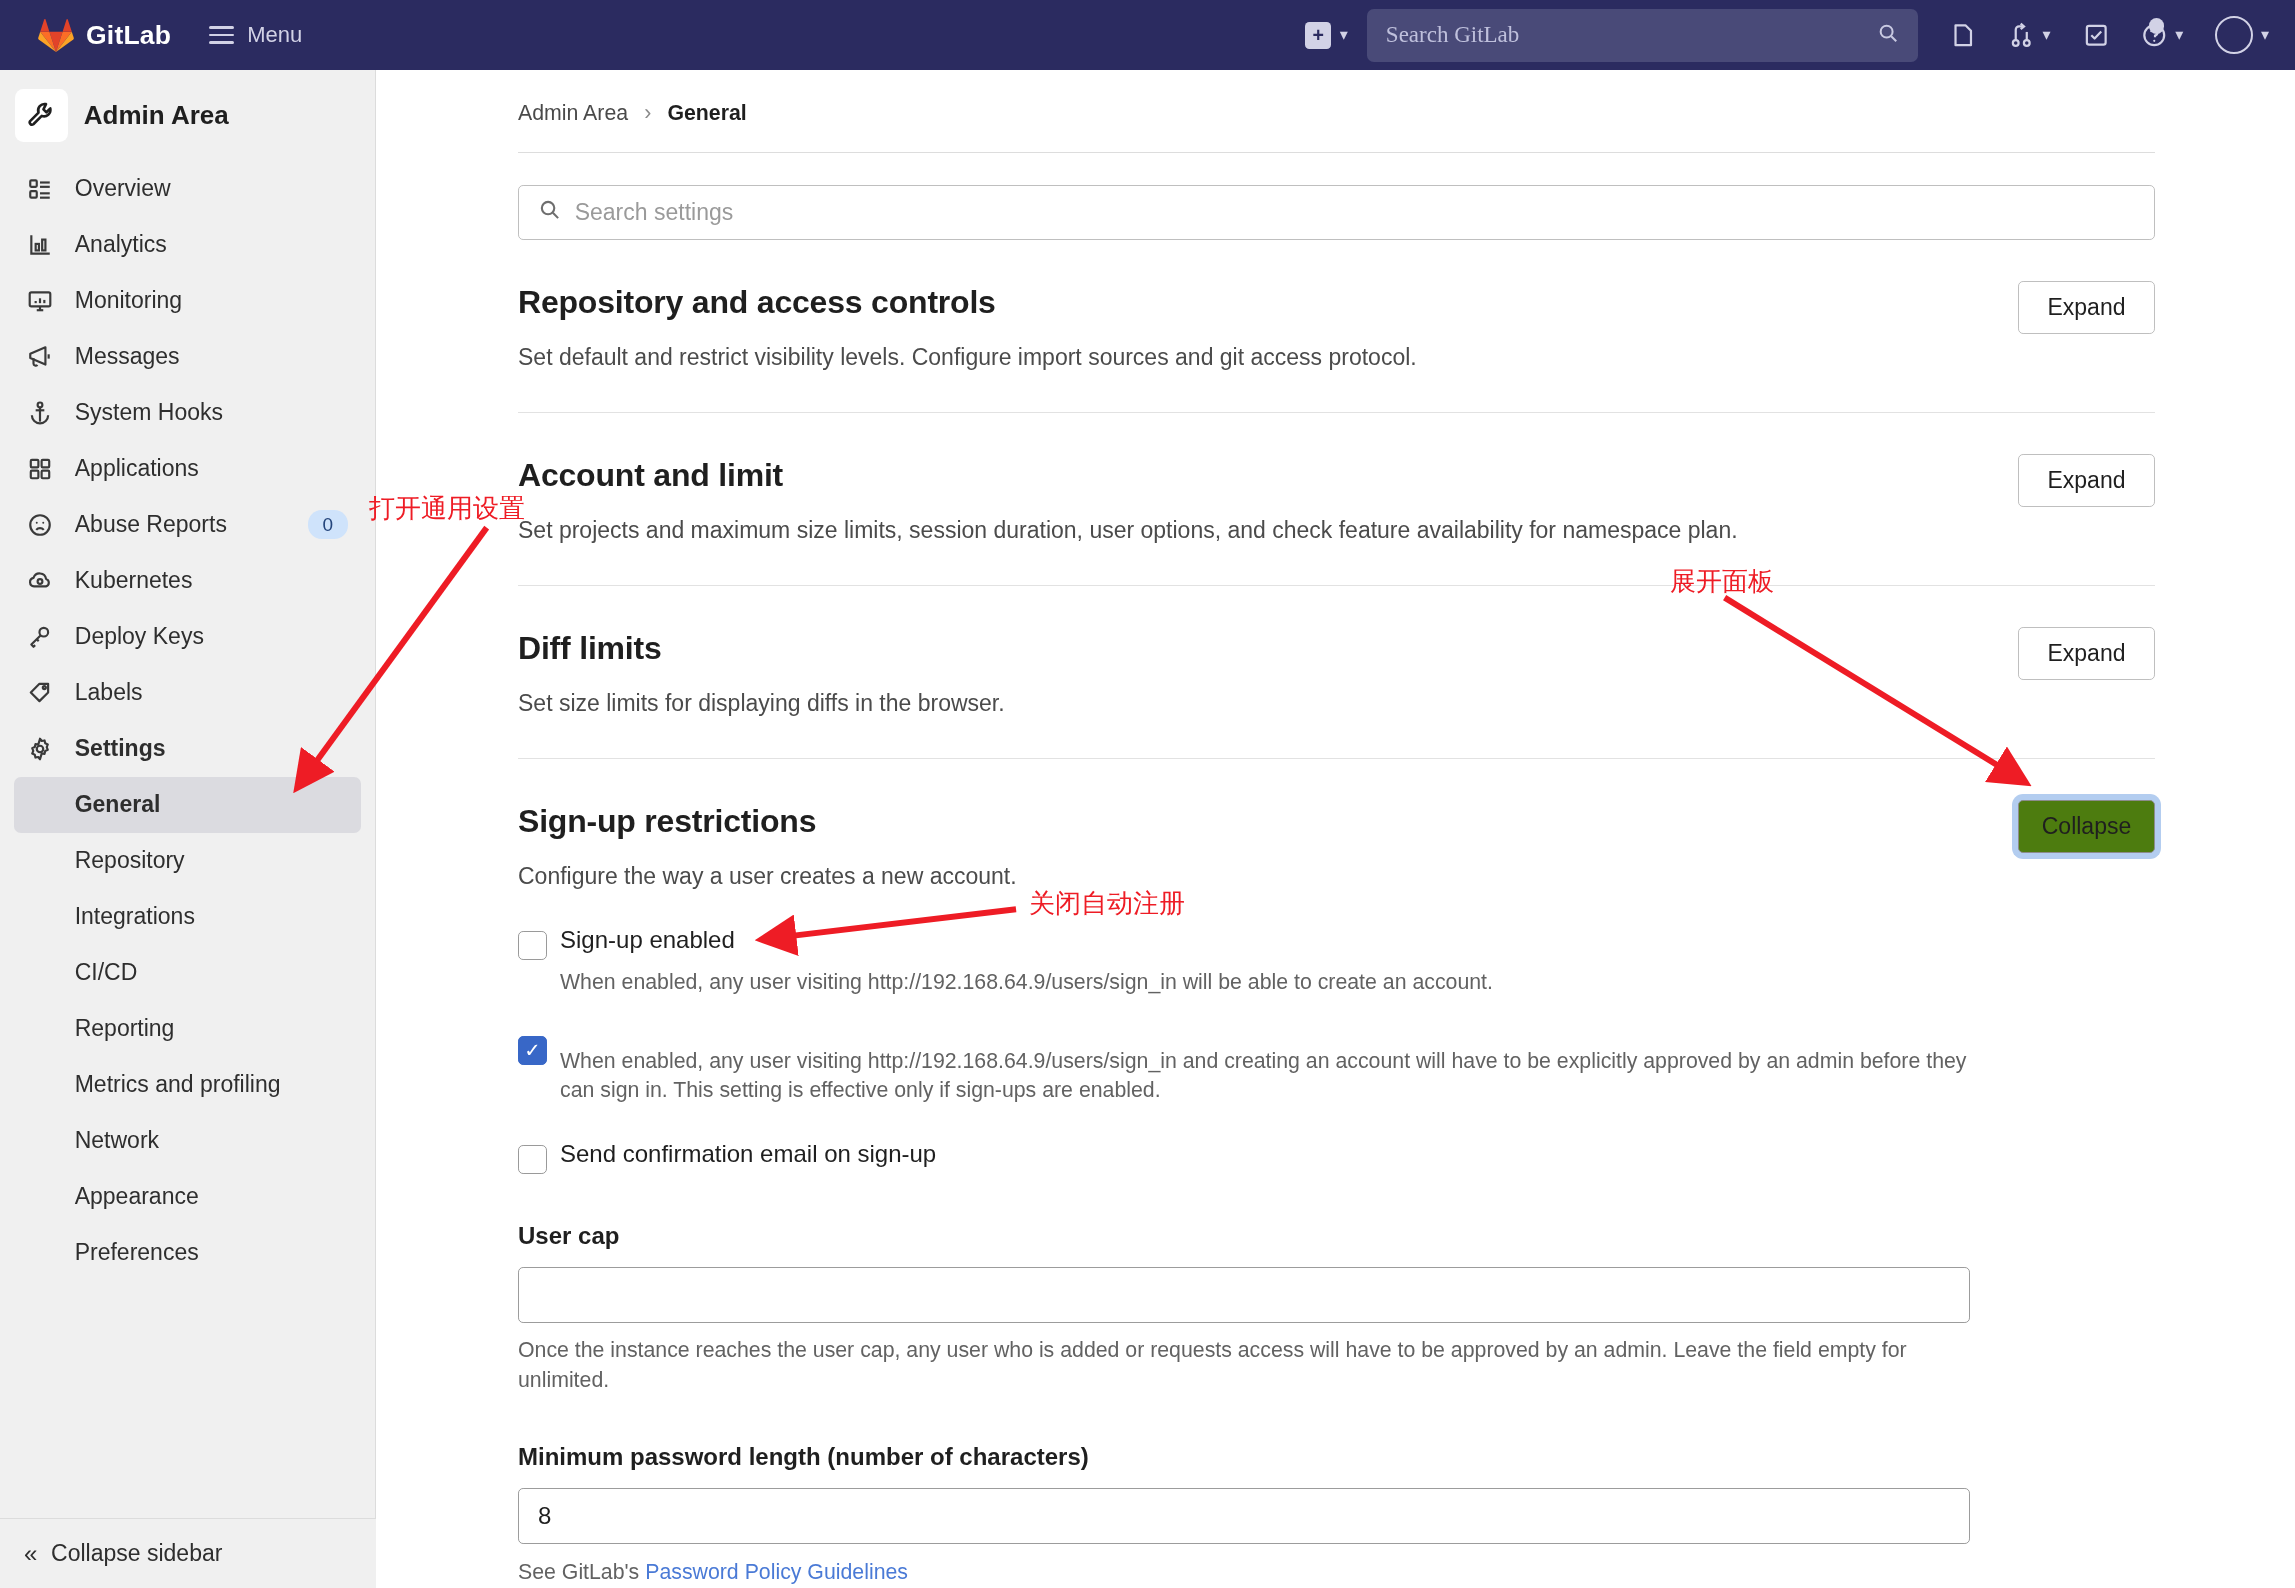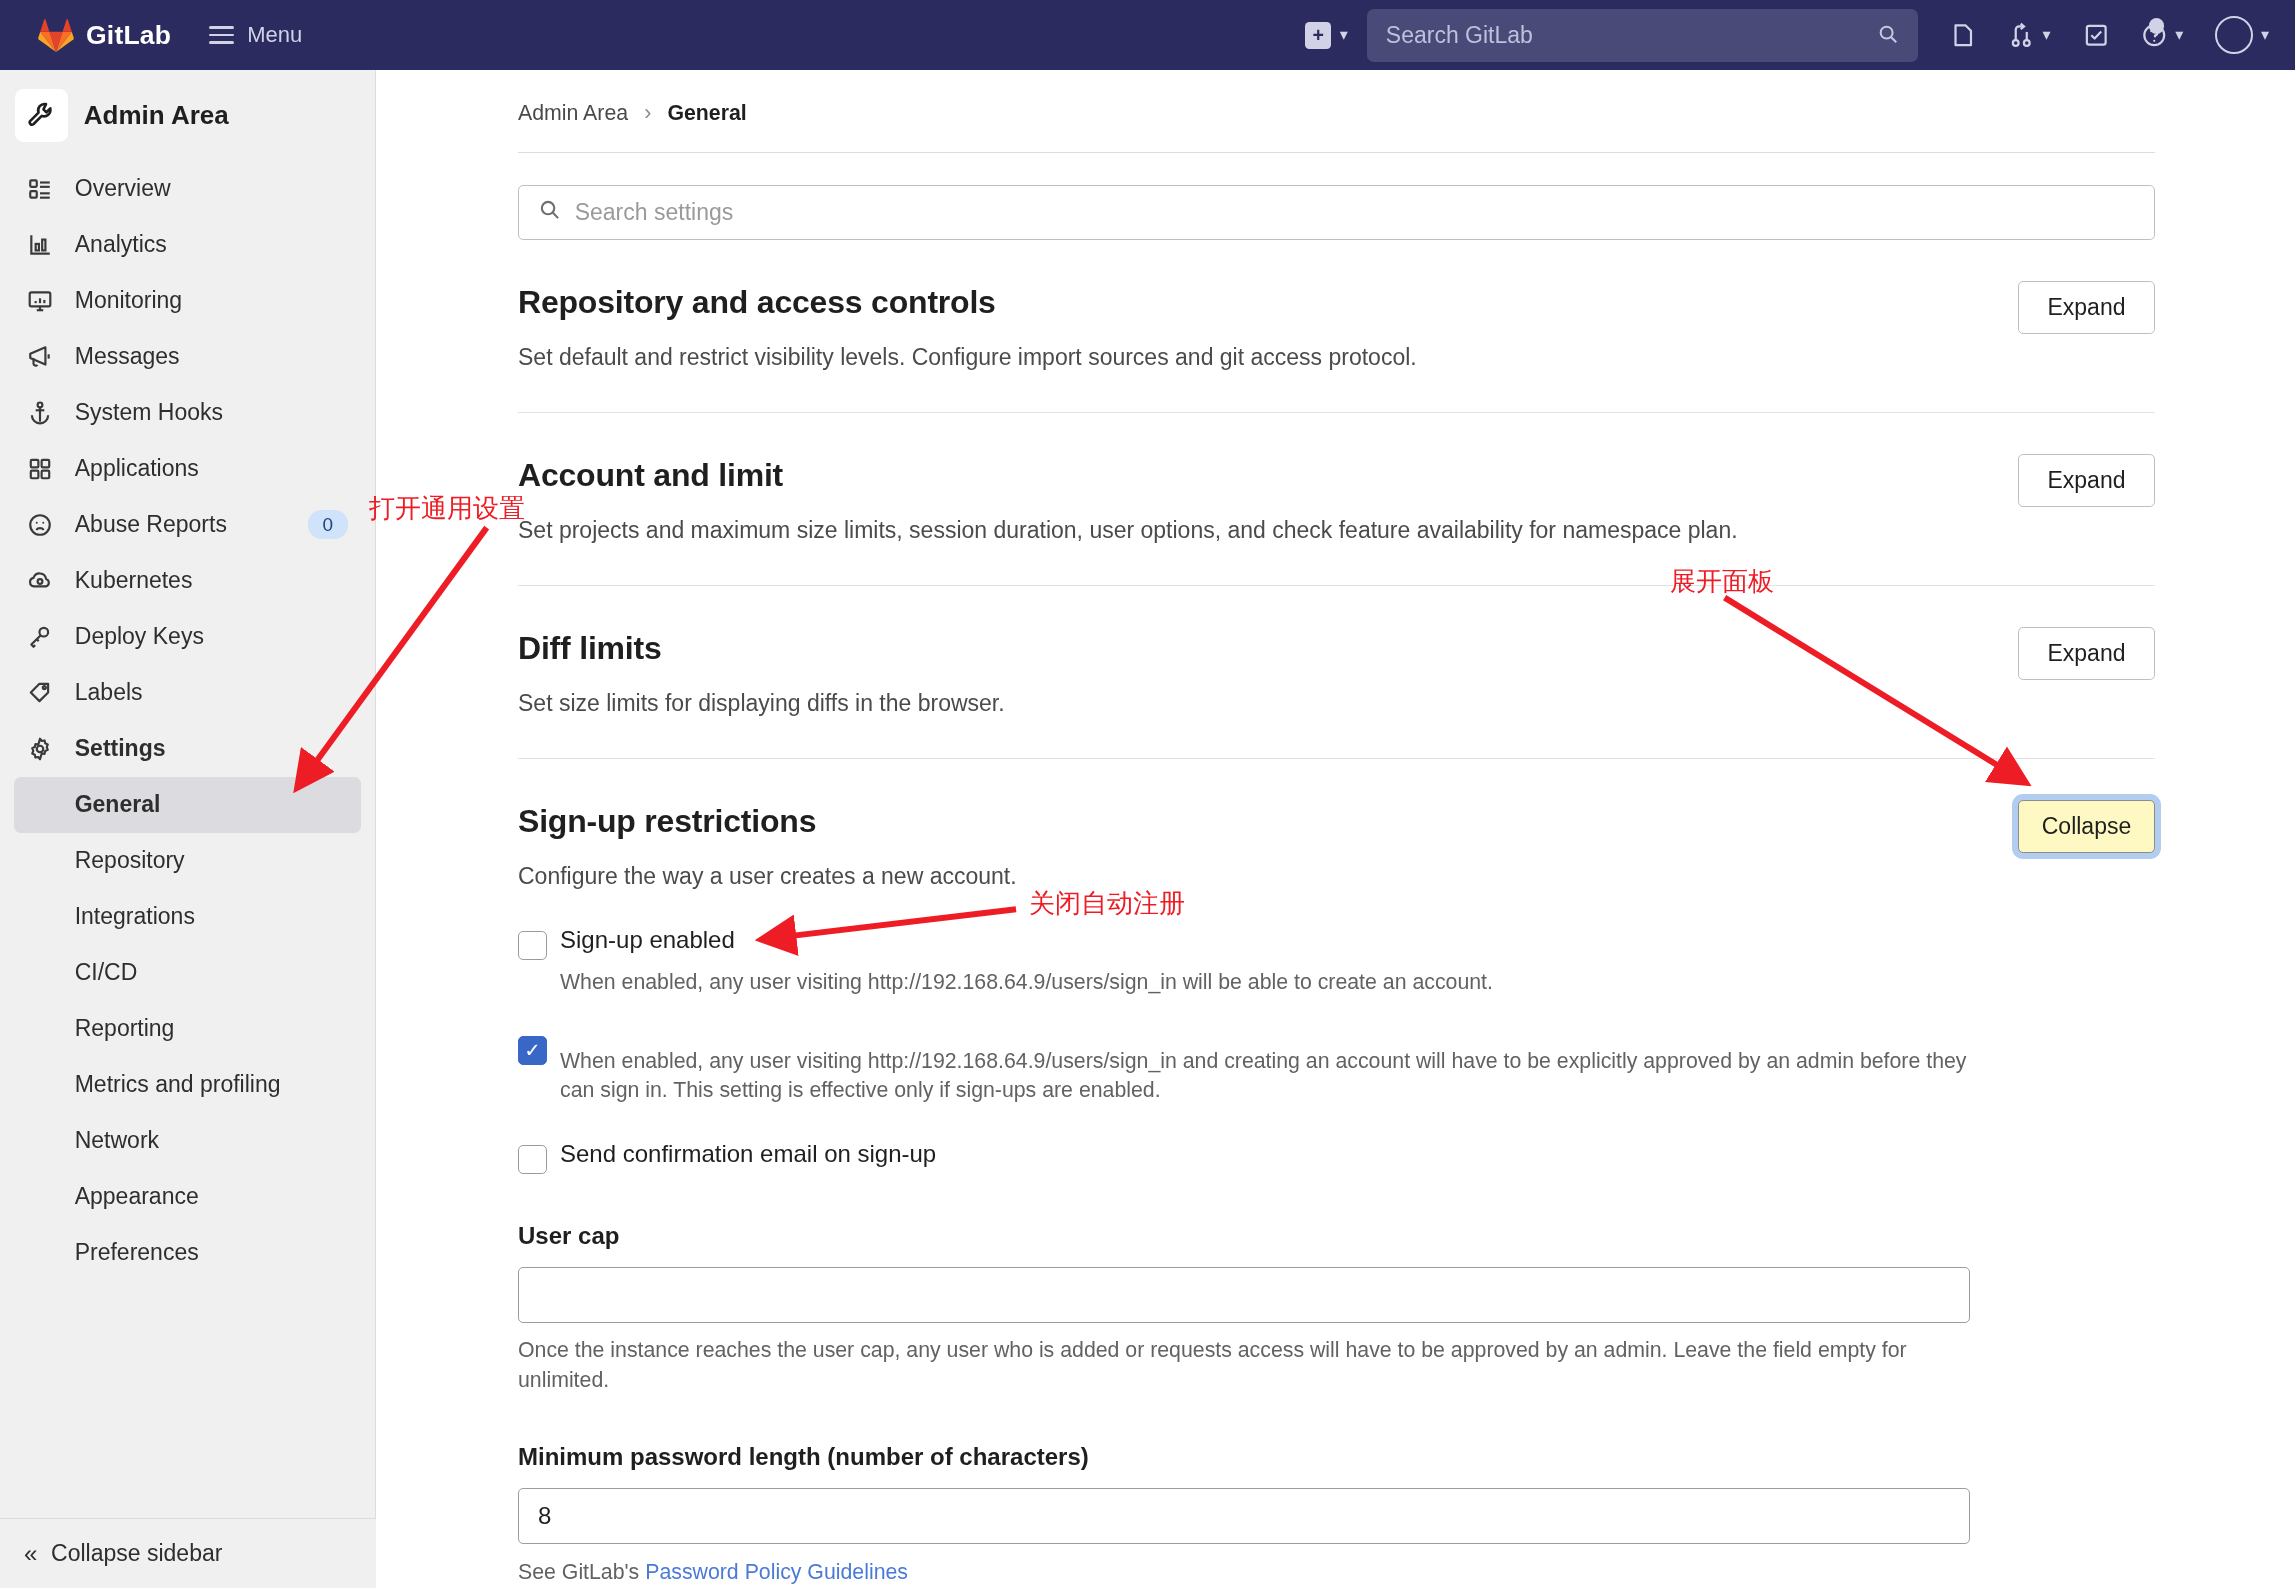--- a/index.html
+++ b/index.html
@@ -48,7 +48,7 @@
   .search-box {
     width: 551px; height: 53px; background: #494a78;
     border-radius: 6.8px; display: flex; align-items: center;
-    padding: 0 19px; position: relative;
+    padding: 0 19px; position: relative; font-family: Liberation Serif, serif;
   }
   .search-box .ph { color: #bfc0dc; font-size: 23px; }
   .search-box .mag { position: absolute; right: 19px; color: #c9cae2; }

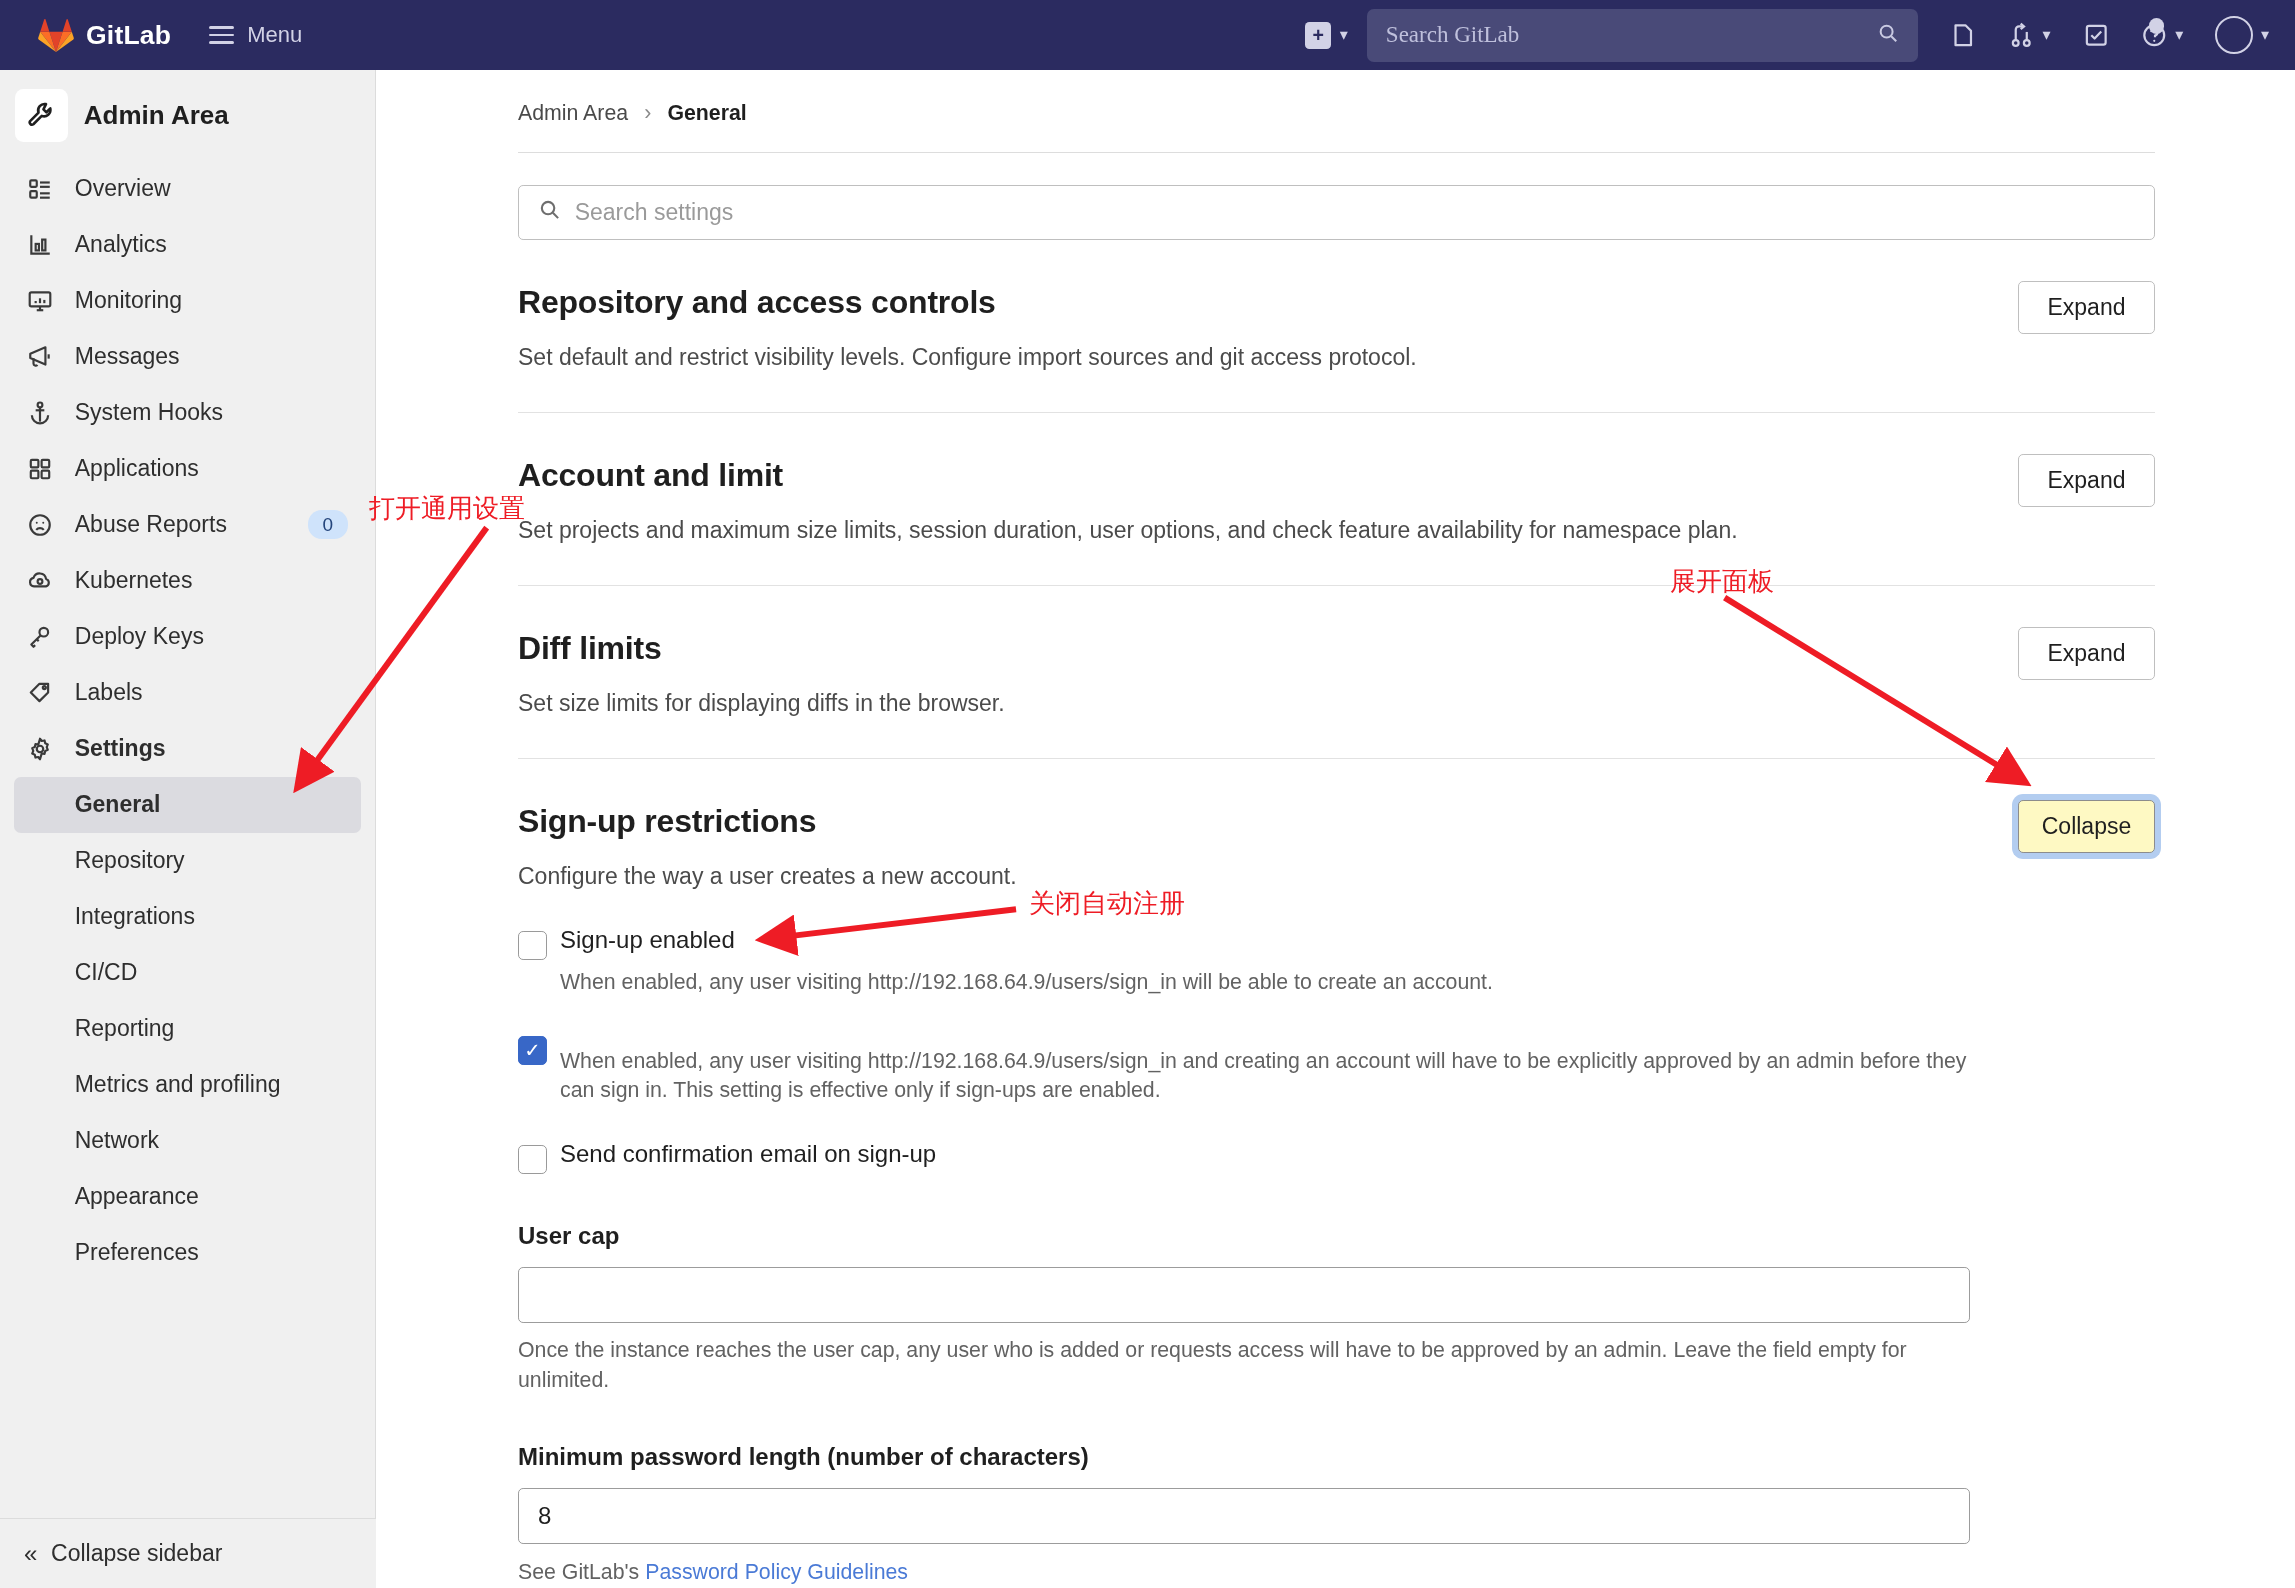--- a/index.html
+++ b/index.html
@@ -150,7 +150,7 @@
     display: flex; align-items: center; justify-content: center;
   }
   .sec-btn.focused {
-    background: #fef9c3; border: 1.7px solid #8c8c8c;
+    background: #4d7c0f; border: 1.7px solid #8c8c8c;
     box-shadow: 0 0 0 6px #b3cdf0;
   }
 

